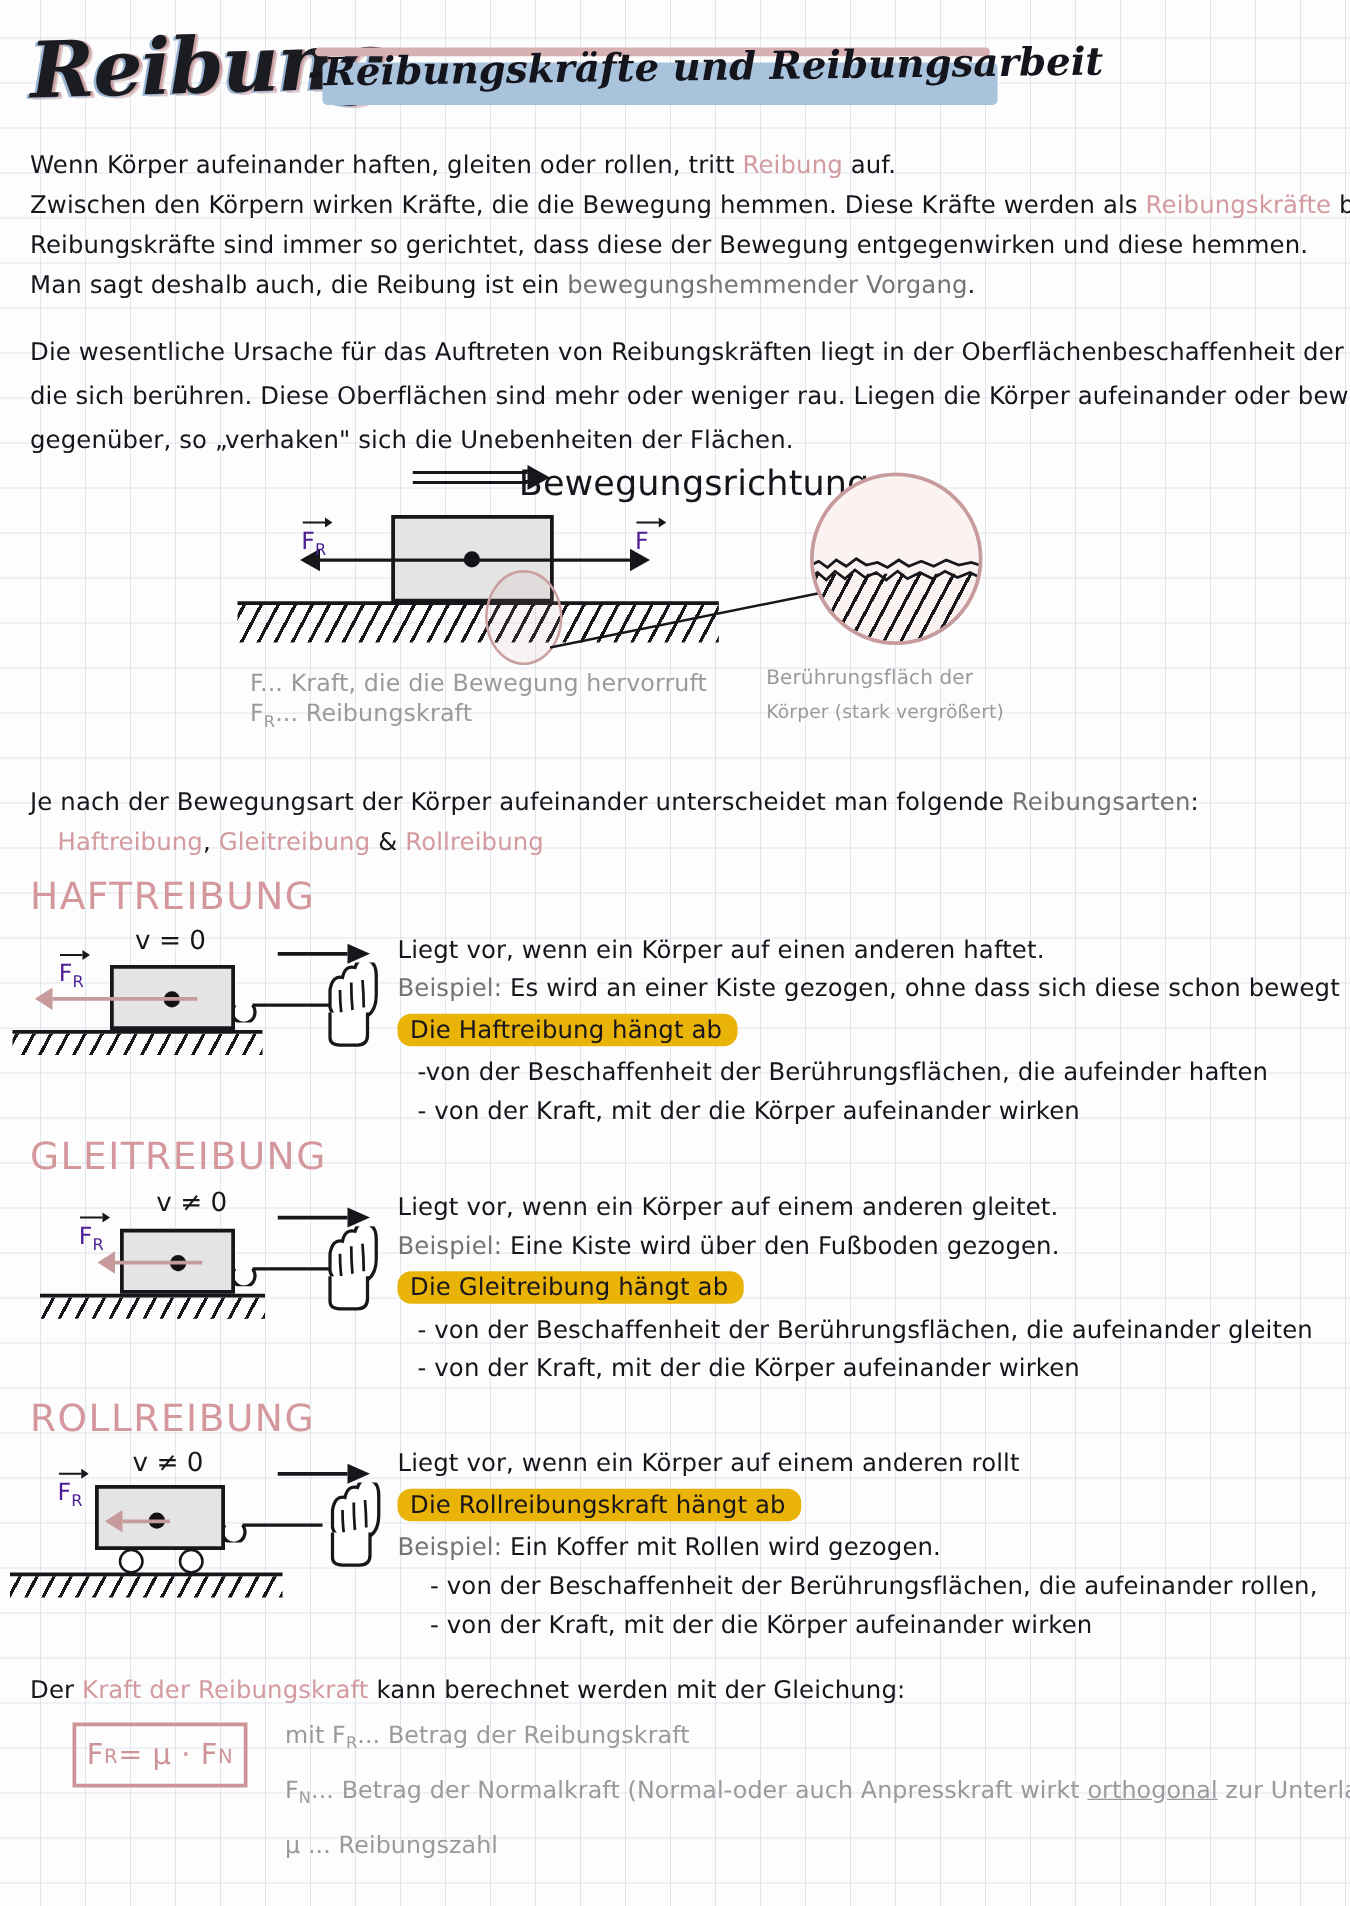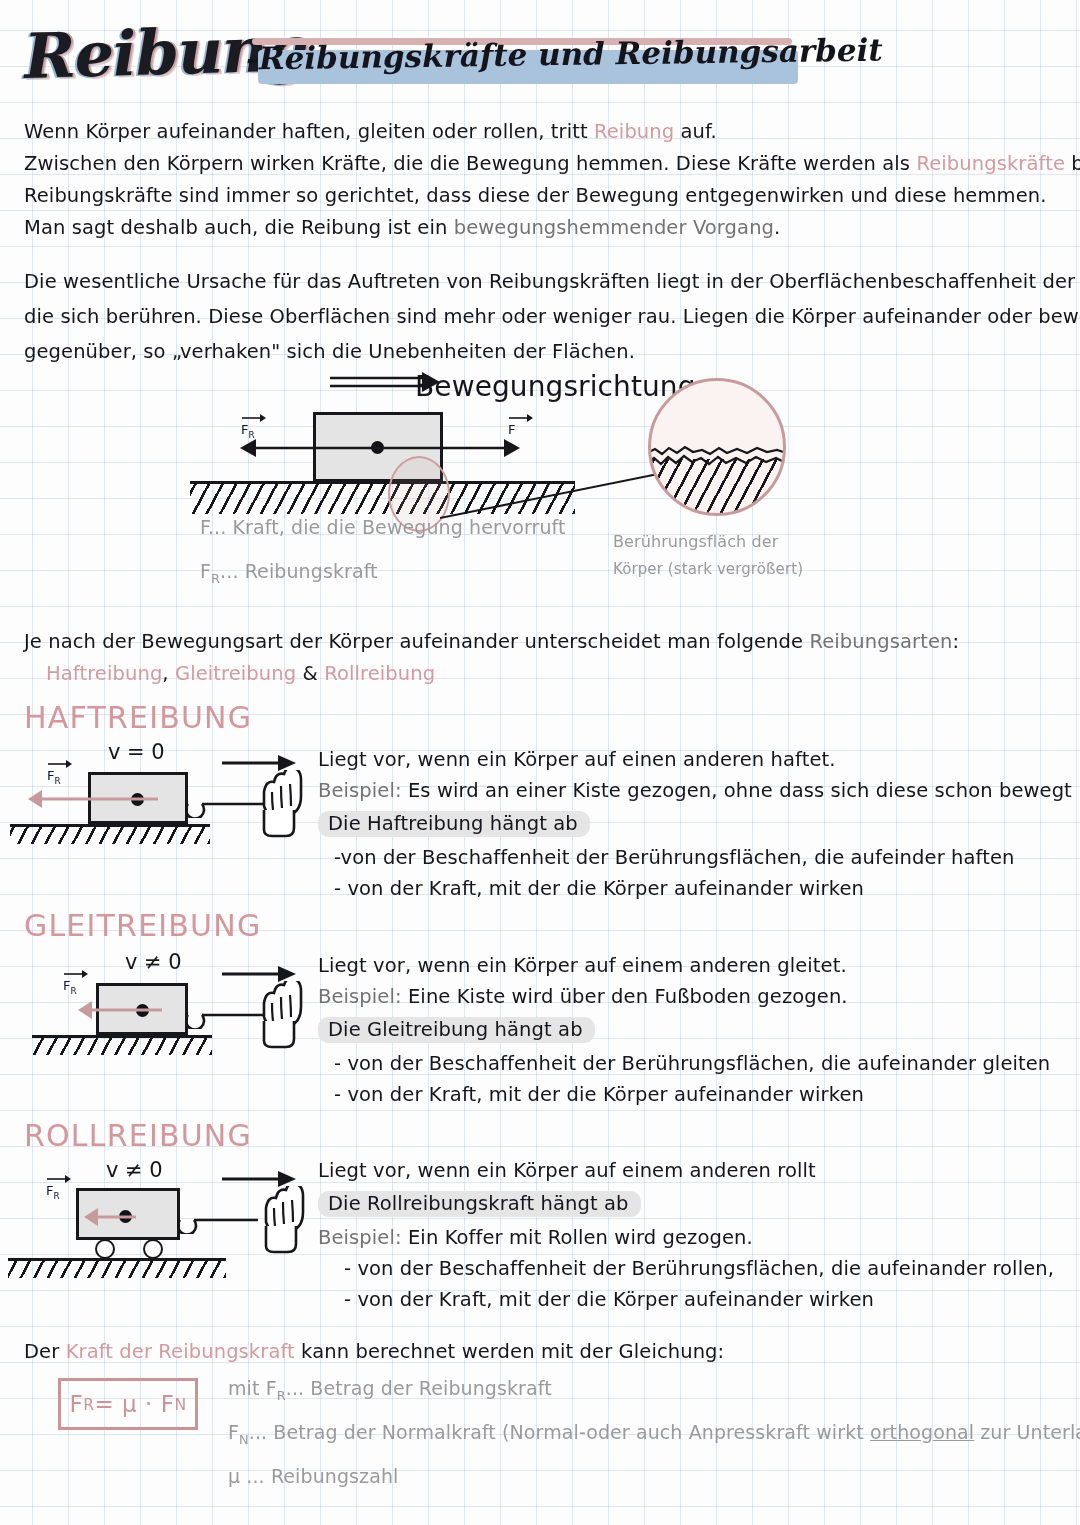--- a/index.html
+++ b/index.html
@@ -156,8 +156,8 @@
   .frlabel {
     position: absolute;
     font-family: "DejaVu Sans", sans-serif;
-    font-size: 13px;
-    color: #0f172a;
+    font-size: 19px;
+    color: #4c1d95;
     white-space: nowrap;
   }
   .frlabel .vec {

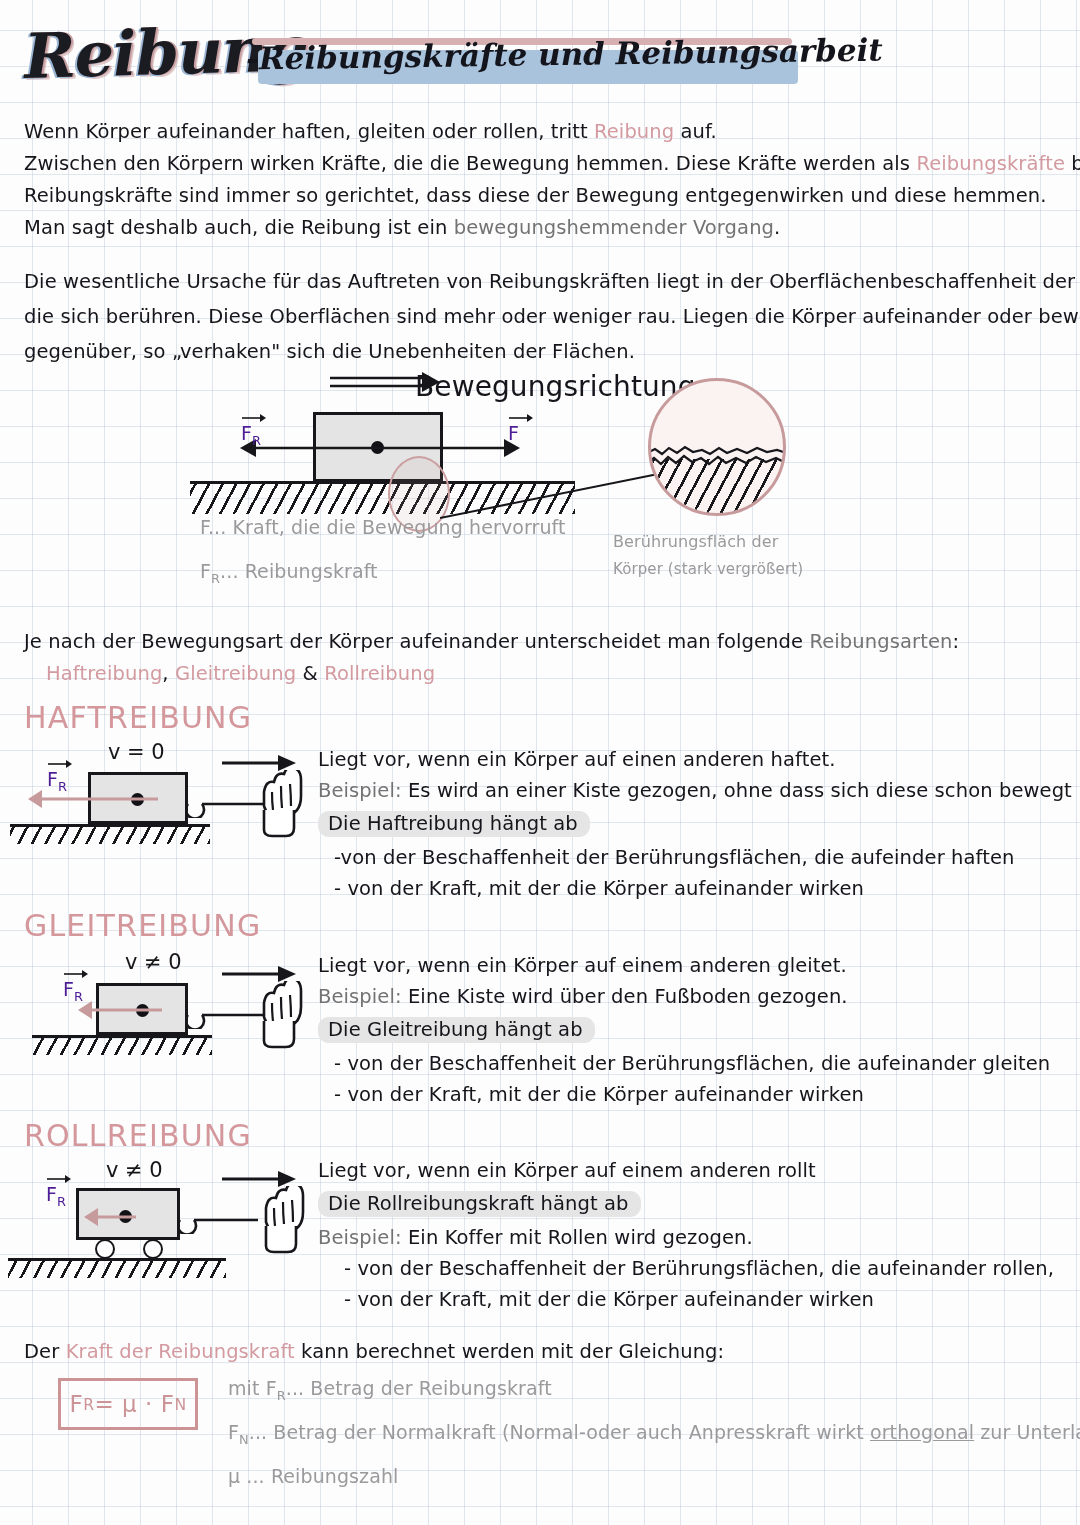--- a/index.html
+++ b/index.html
@@ -269,7 +269,7 @@
       </svg>
     </div>
 
-    <div class="hand gray" style="position:absolute;left:200px;top:156px;font-size:19px;">F... Kraft, die die Bewegung hervorruft</div>
+    <div class="hand gray" style="position:absolute;left:200px;top:176px;font-size:19px;">F... Kraft, die die Bewegung hervorruft</div>
     <div class="hand gray" style="position:absolute;left:200px;top:200px;font-size:19px;">
       <span>F</span><sub>R</sub><span>... Reibungskraft</span>
     </div>

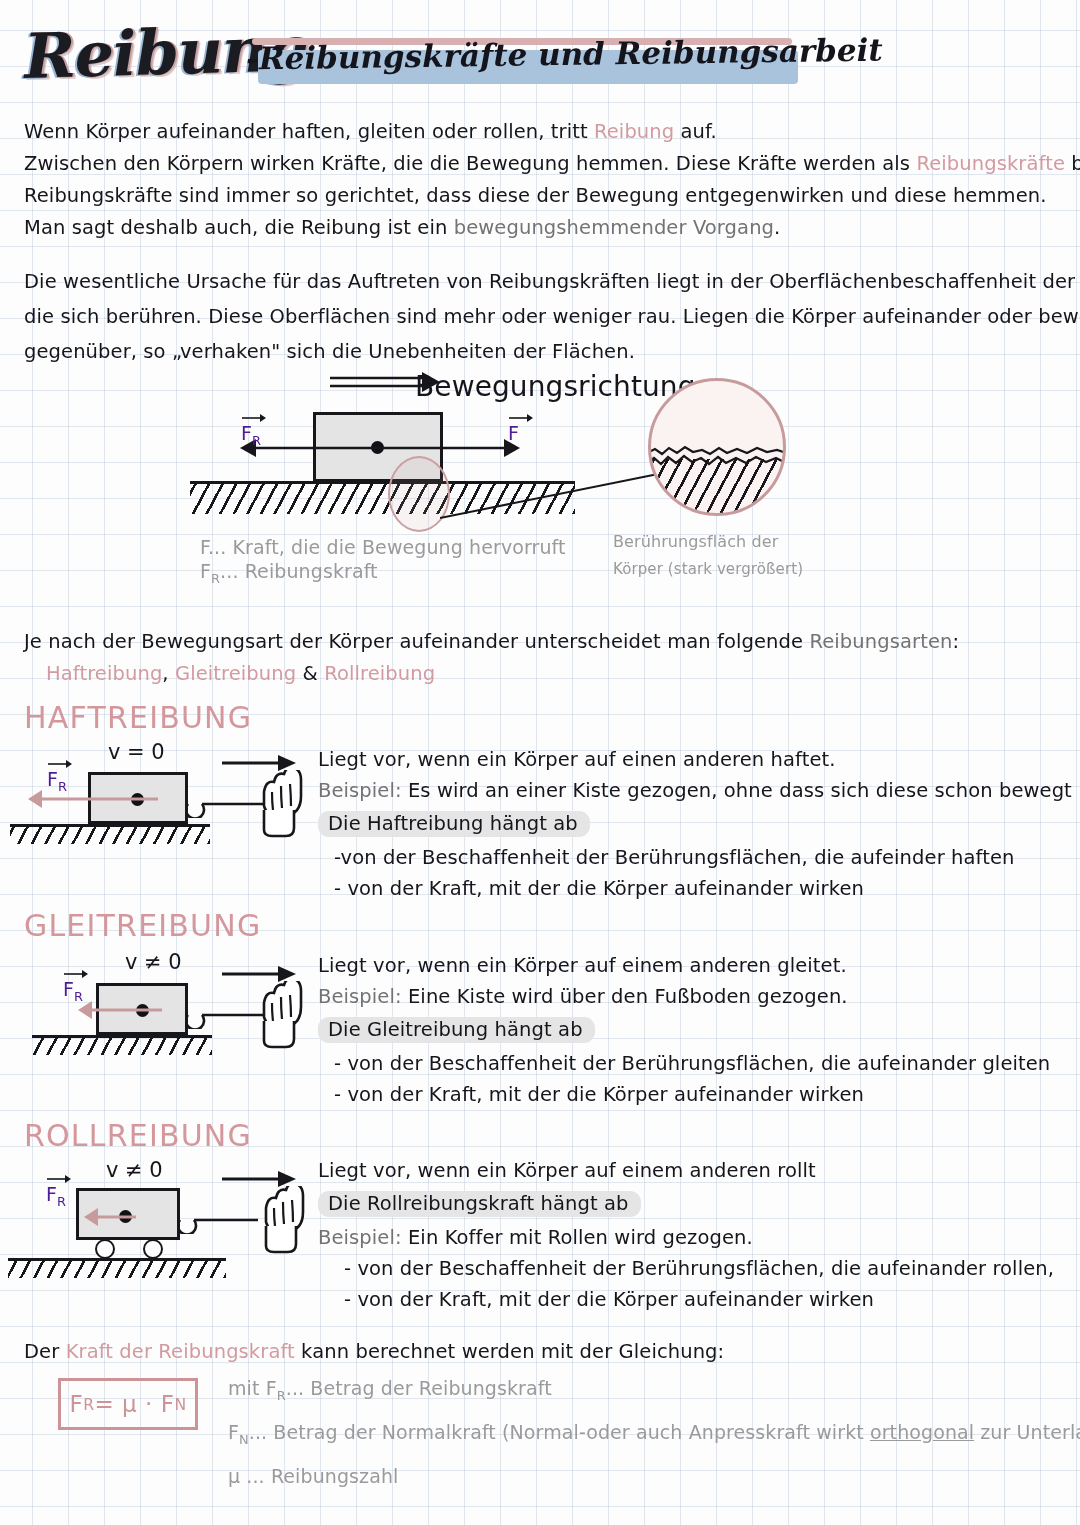--- a/index.html
+++ b/index.html
@@ -115,7 +115,7 @@
   #desc-roll  { top: 1155px; }
 
   .hl-pink {
-    background: #e5e5e5;
+    background: #eab308;
     border-radius: 11px;
     padding: 1px 12px 2px 10px;
     color: #15151b;

